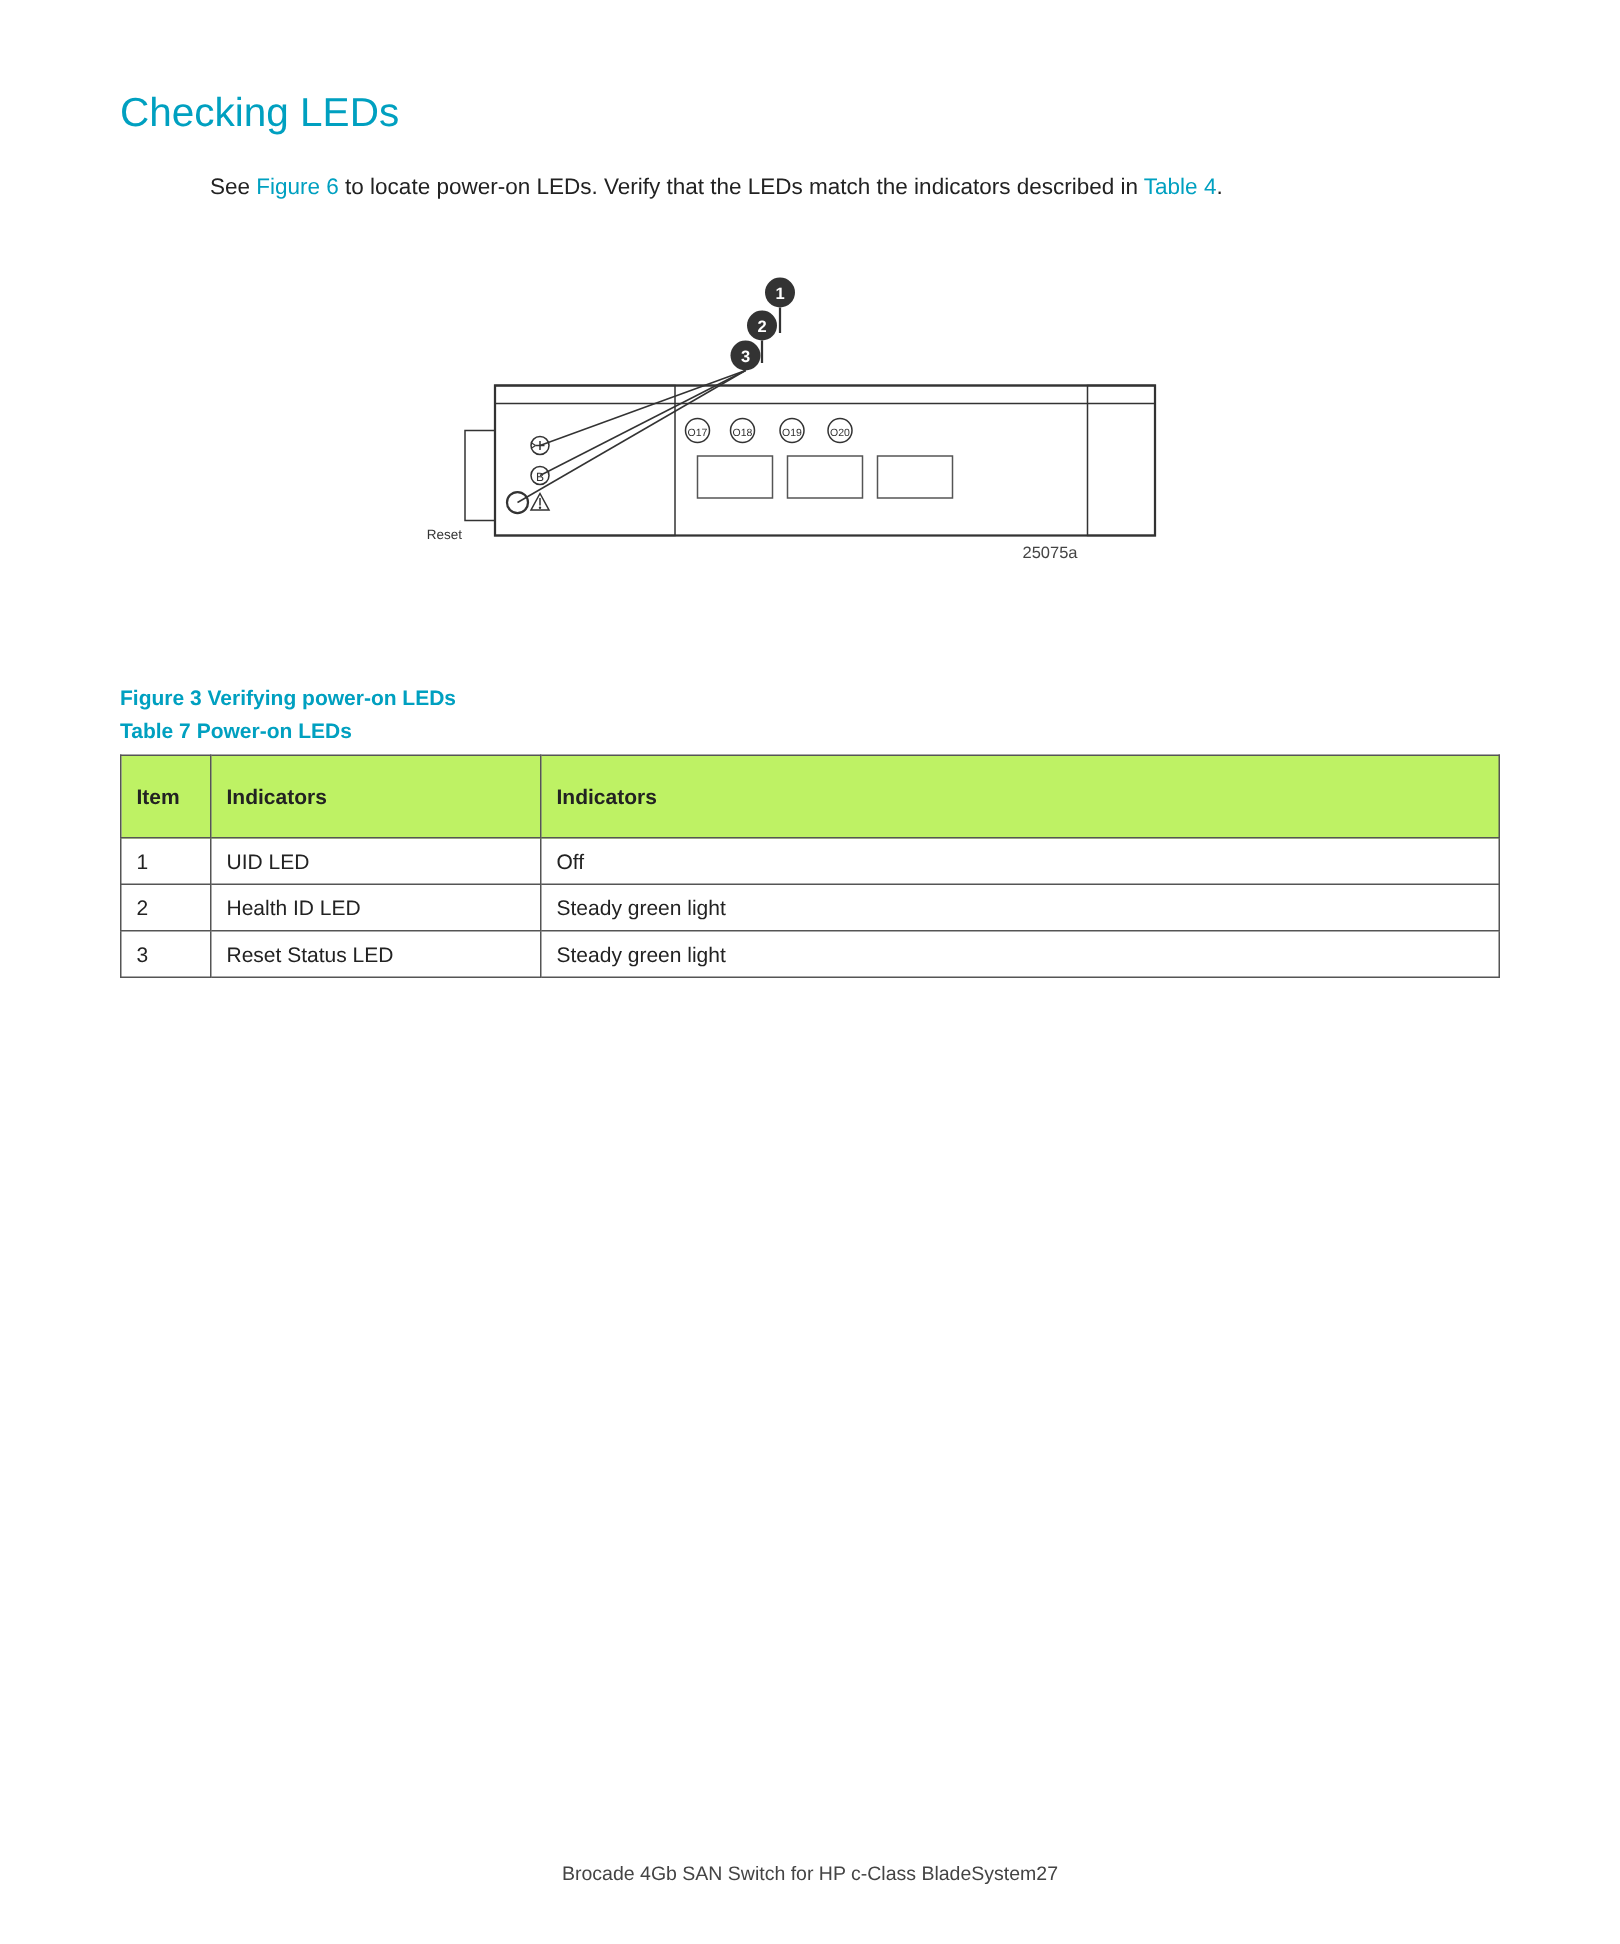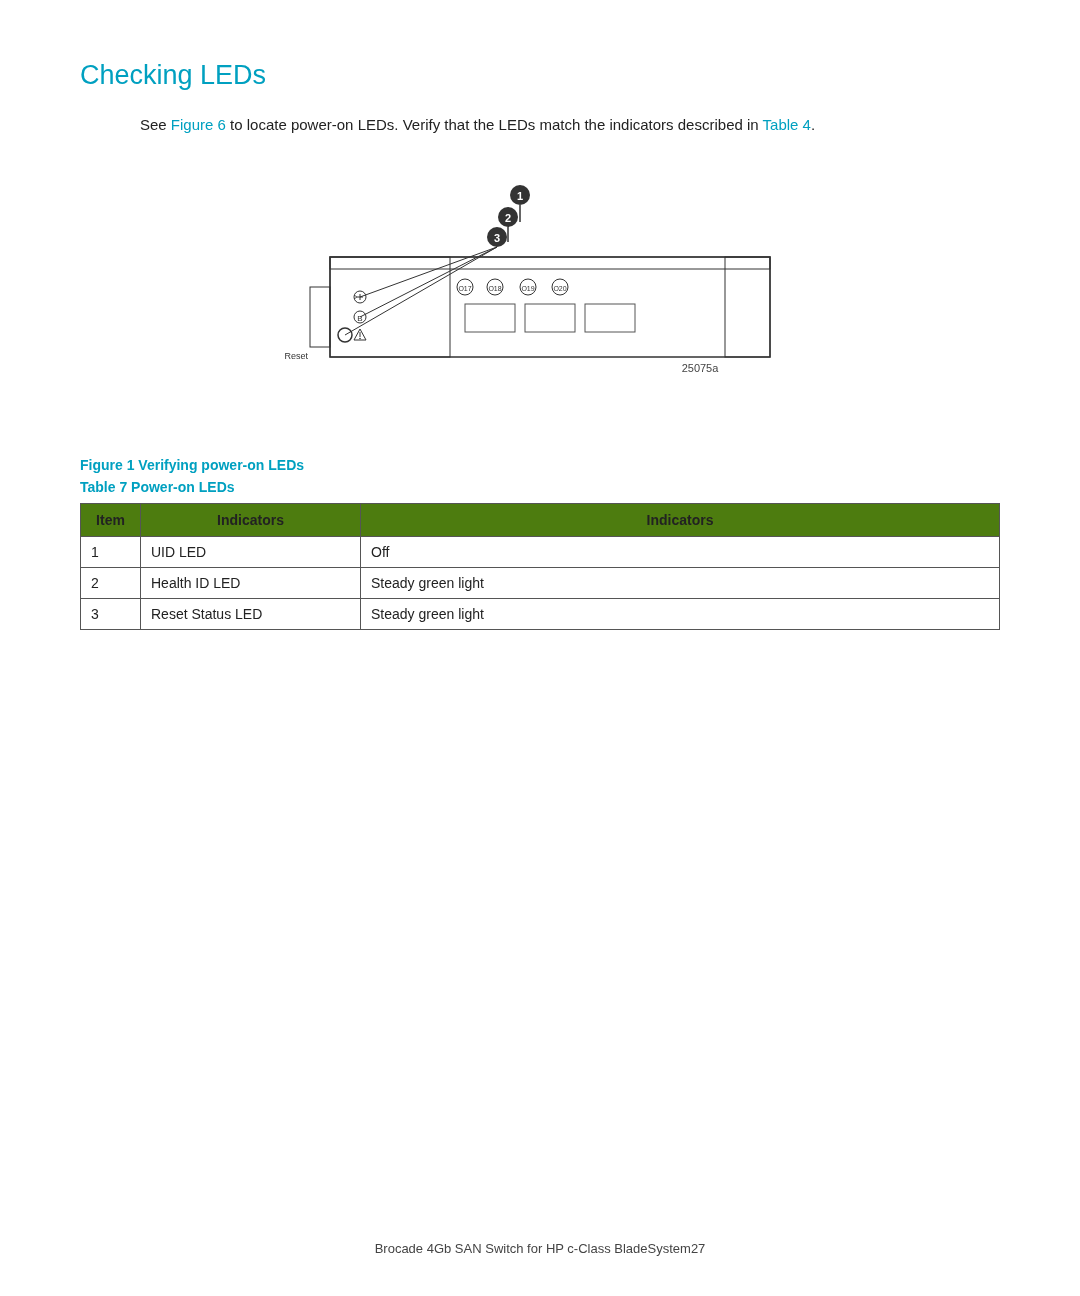--- a/index.html
+++ b/index.html
@@ -172,7 +172,7 @@
   </svg>
 </div>
 
-<p class="figure-caption">Figure 1 Verifying power-on LEDs</p>
+<p class="figure-caption">Figure 3 Verifying power-on LEDs</p>
 
 <p class="table-caption">Table 7 Power-on LEDs</p>
 

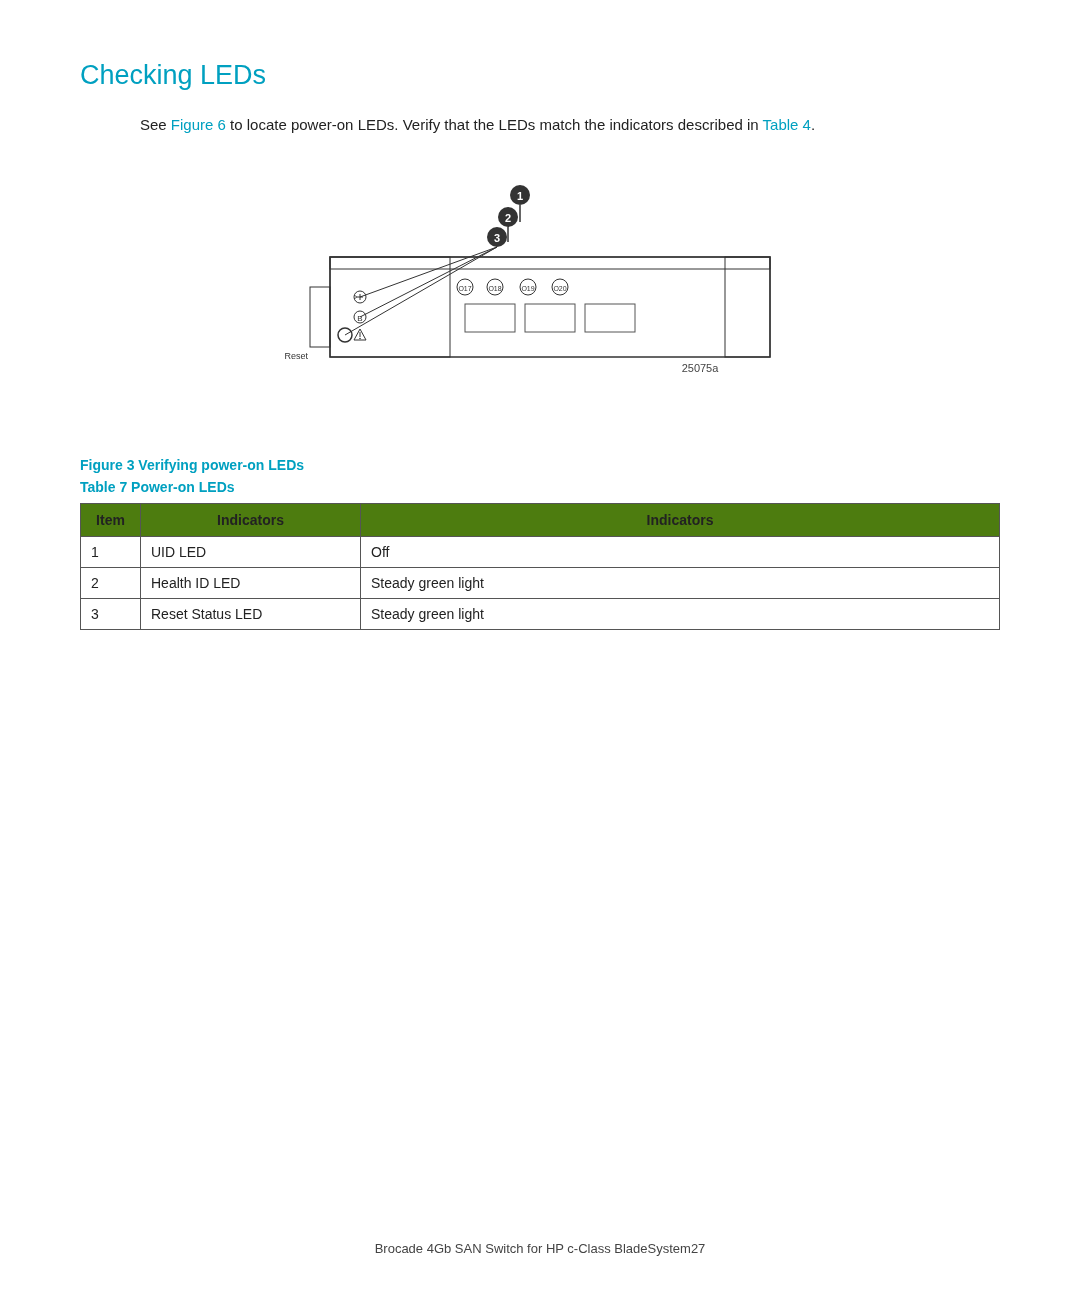--- a/index.html
+++ b/index.html
@@ -72,10 +72,10 @@
     }
 
     .led-table th {
-      background: #4d7c0f;
+      background: #bef264;
       border: 1px solid #555;
-      padding: 8px 10px;
-      text-align: center;
+      padding: 19px 10px;
+      text-align: left;
       font-weight: bold;
     }
 

